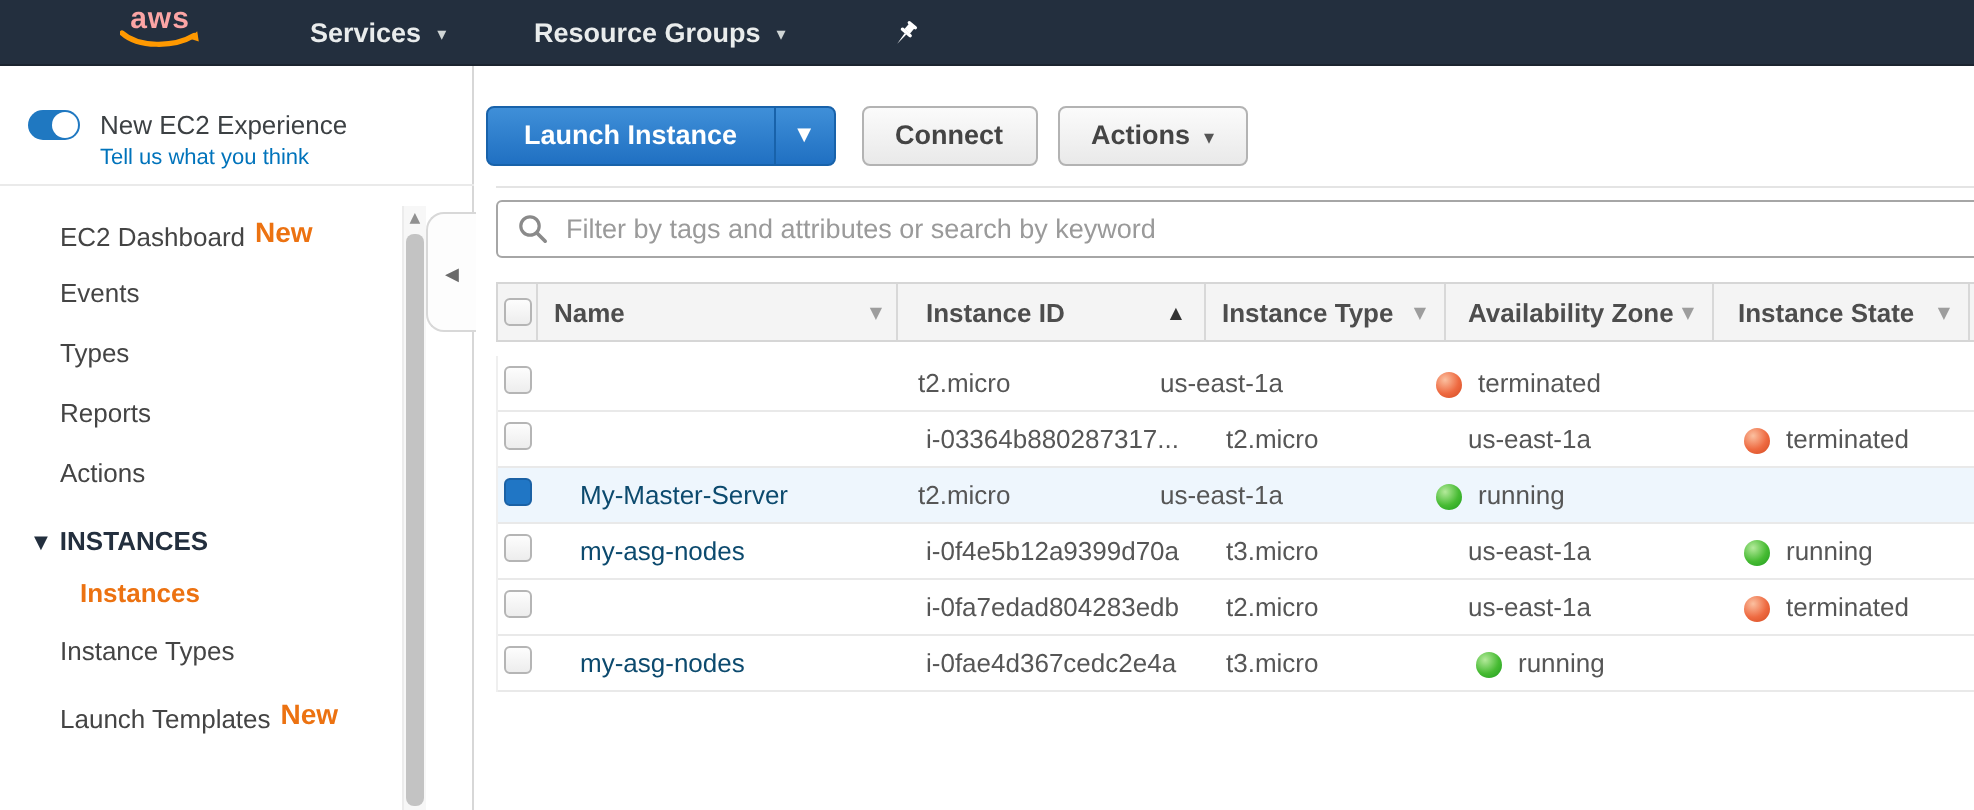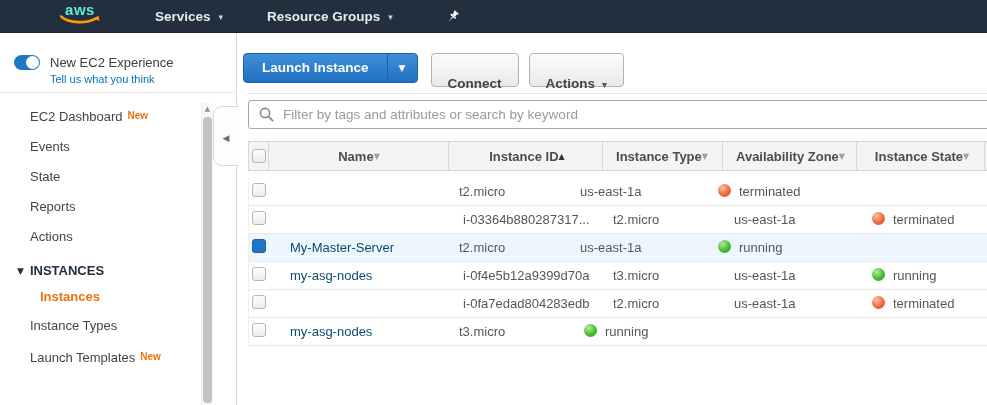--- a/index.html
+++ b/index.html
@@ -9,7 +9,7 @@
   
   .topnav{position:absolute;left:0;top:0;width:987px;height:33px;background:#232f3e;border-bottom:1px solid #1b242f}
   .aws-logo{position:absolute;left:57px;top:2px;width:46px;text-align:center;cursor:pointer}
-  .aws-text{display:block;color:#5eead4;font-weight:bold;font-size:15px;line-height:16px;letter-spacing:.5px}
+  .aws-text{display:block;color:#fca5a5;font-weight:bold;font-size:15px;line-height:16px;letter-spacing:.5px}
   .aws-smile{display:block;margin:-3px auto 0}
   .nav-item{position:absolute;top:0;height:33px;line-height:33px;color:#e9ecec;font-size:13.5px;font-weight:bold;cursor:pointer;white-space:nowrap}
   .nav-caret{font-family:"DejaVu Sans",sans-serif;font-size:9px;color:#cfd5d5;margin-left:8px;position:relative;top:-1px}

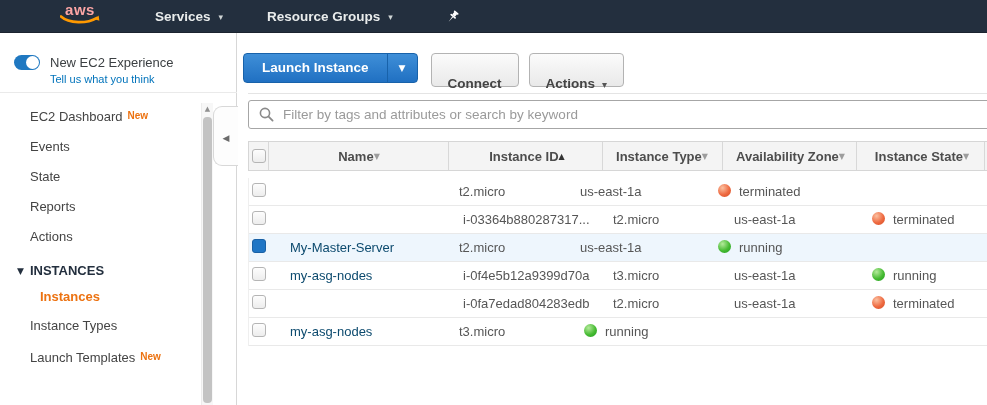--- a/index.html
+++ b/index.html
@@ -43,7 +43,7 @@
   .btn-launch{display:flex;height:30px;border:1px solid #1862aa;border-radius:4px;overflow:hidden;background:linear-gradient(#3f8fd8,#2070c2);color:#fff;font-weight:bold;font-size:13.5px;cursor:pointer}
   .btn-launch-main{padding:0 18px;line-height:28px}
   .btn-launch-arrow{width:30px;border-left:1px solid #1862aa;text-align:center;line-height:28px;font-family:"DejaVu Sans",sans-serif;font-size:9px;cursor:pointer}
-  .btn{height:30px;border:1px solid #b3b3b3;border-radius:4px;background:linear-gradient(#fbfbfb,#e9e9e9);color:#444;font-weight:bold;font-size:13.5px;line-height:28px;padding:16px 16px;cursor:pointer;white-space:nowrap}
+  .btn{height:30px;border:1px solid #b3b3b3;border-radius:4px;background:linear-gradient(#fbfbfb,#e9e9e9);color:#444;font-weight:bold;font-size:13.5px;line-height:28px;padding:0 16px;cursor:pointer;white-space:nowrap}
   .btn-connect{margin-left:13px}
   .btn-actions{margin-left:10px}
   .btn-caret{font-family:"DejaVu Sans",sans-serif;font-size:10px;color:#555;margin-left:7px}

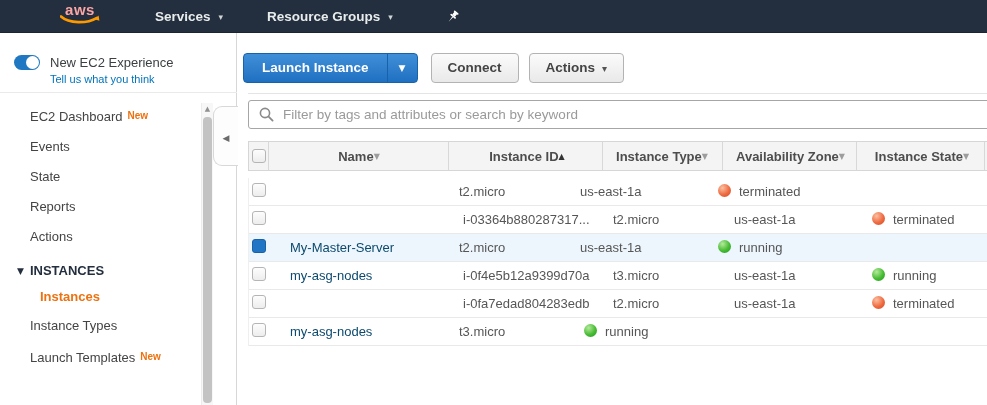--- a/index.html
+++ b/index.html
@@ -26,7 +26,7 @@
   .side-divider{position:absolute;left:0;top:59px;width:237px;border-top:1px solid #eaeaea}
   .side-item{position:absolute;left:30px;height:20px;line-height:20px;font-size:13px;color:#444;cursor:pointer;white-space:nowrap}
   .side-item.active{left:40px;color:#ec7211;font-weight:bold}
-  .badge-new{font-size:10px;color:#ec7211;font-weight:bold;margin-left:5px;vertical-align:2px}
+  .badge-new{font-size:14px;color:#ec7211;font-weight:bold;margin-left:5px;vertical-align:2px}
   .side-section{position:absolute;left:17px;height:20px;line-height:20px;font-size:13px;font-weight:bold;color:#232f3e;cursor:pointer;white-space:nowrap}
   .sec-caret{font-family:"DejaVu Sans",sans-serif;font-size:9px;margin-right:6px;position:relative;top:-1px;color:#232f3e}
 

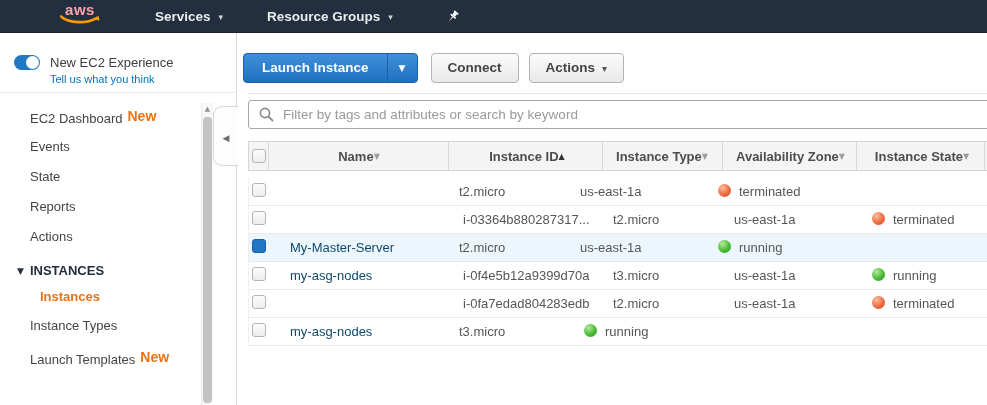--- a/index.html
+++ b/index.html
@@ -56,7 +56,7 @@
 
   .tablewrap{position:absolute;left:11px;top:108px;width:739px;overflow:hidden}
   .thead{display:flex;width:816px;height:30px;background:#f4f4f4;border:1px solid #d6d6d6;border-right:none}
-  .th{display:flex;align-items:center;justify-content:center;height:28px;font-size:13px;font-weight:bold;color:#4d4d4d;border-right:1px solid #d8d8d8;cursor:pointer}
+  .th{display:flex;align-items:center;justify-content:space-between;height:28px;font-size:13px;font-weight:bold;color:#4d4d4d;border-right:1px solid #d8d8d8;cursor:pointer}
   .sort{font-family:"DejaVu Sans",sans-serif;font-size:8px;color:#9d9d9d}
   .sort.active{color:#333}
   .w0{width:20px;flex:0 0 20px;justify-content:flex-start}

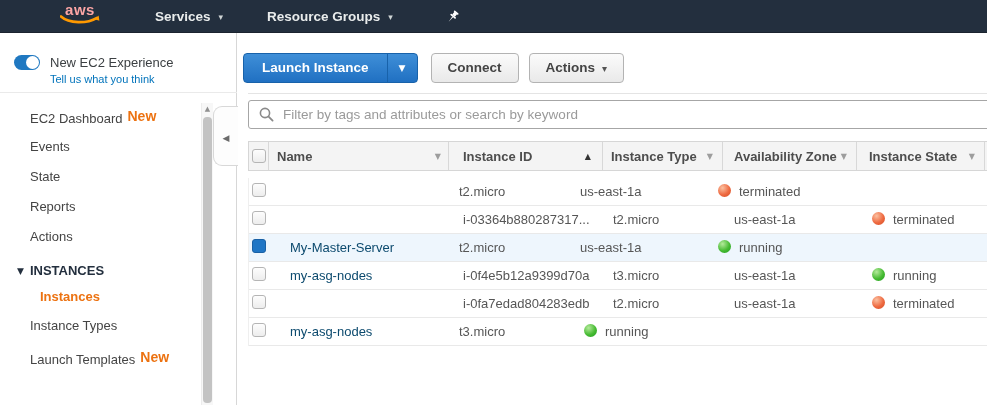--- a/index.html
+++ b/index.html
@@ -128,7 +128,7 @@
     <span>Events</span>
   </div>
   <div class="side-item" style="top:134px">
-    <span>State</span>
+    <span>Types</span>
   </div>
   <div class="side-item" style="top:164px">
     <span>Reports</span>

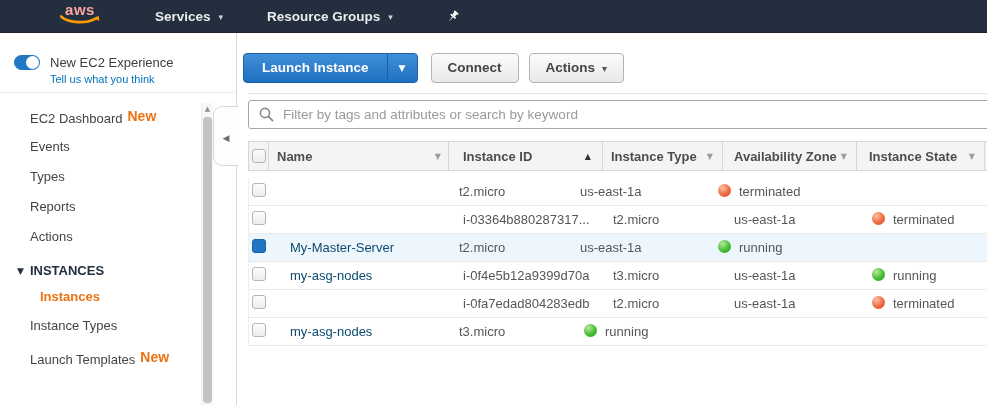--- a/index.html
+++ b/index.html
@@ -79,7 +79,7 @@
   .td.w2{padding-left:14px}
   .td.w3{padding-left:10px}
   .td.w4{padding-left:11px}
-  .td.w5{display:flex;align-items:flex-start;padding-left:15px}
+  .td.w5{display:flex;align-items:flex-end;padding-left:15px}
   .cb{display:inline-block;width:14px;height:14px;border:1px solid #b5b5b5;border-radius:3px;background:linear-gradient(#fdfdfd,#ededed);margin-left:3px;cursor:pointer}
   .cb.checked{background:#2076c5;border-color:#1a61a5}
   .dot{width:13px;height:13px;border-radius:50%;margin-right:8px;flex:0 0 auto}

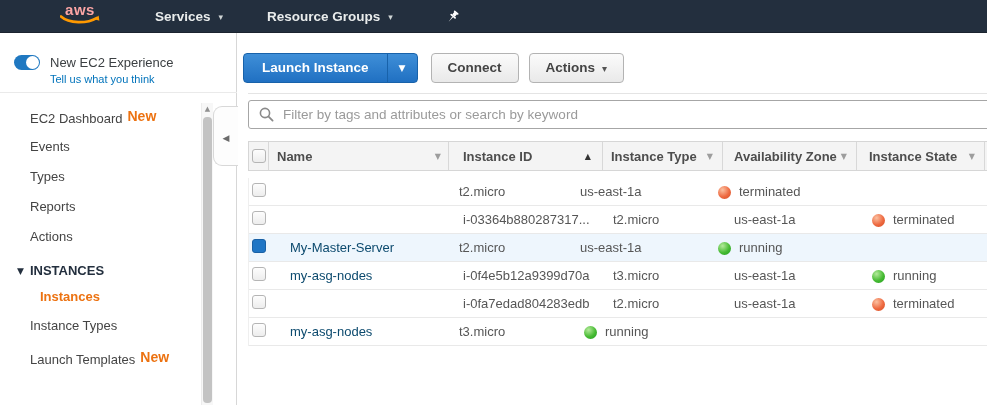--- a/index.html
+++ b/index.html
@@ -275,6 +275,7 @@
       <div class="tr">
         <div class="td w0"><span class="cb"></span></div>
         <div class="td w1">my-asg-nodes</div>
+        <div class="td w2">i-0fae4d367cedc2e4a</div>
         <div class="td w3">t3.micro</div>
         <div class="td w5">
             <span class="dot green"></span>

